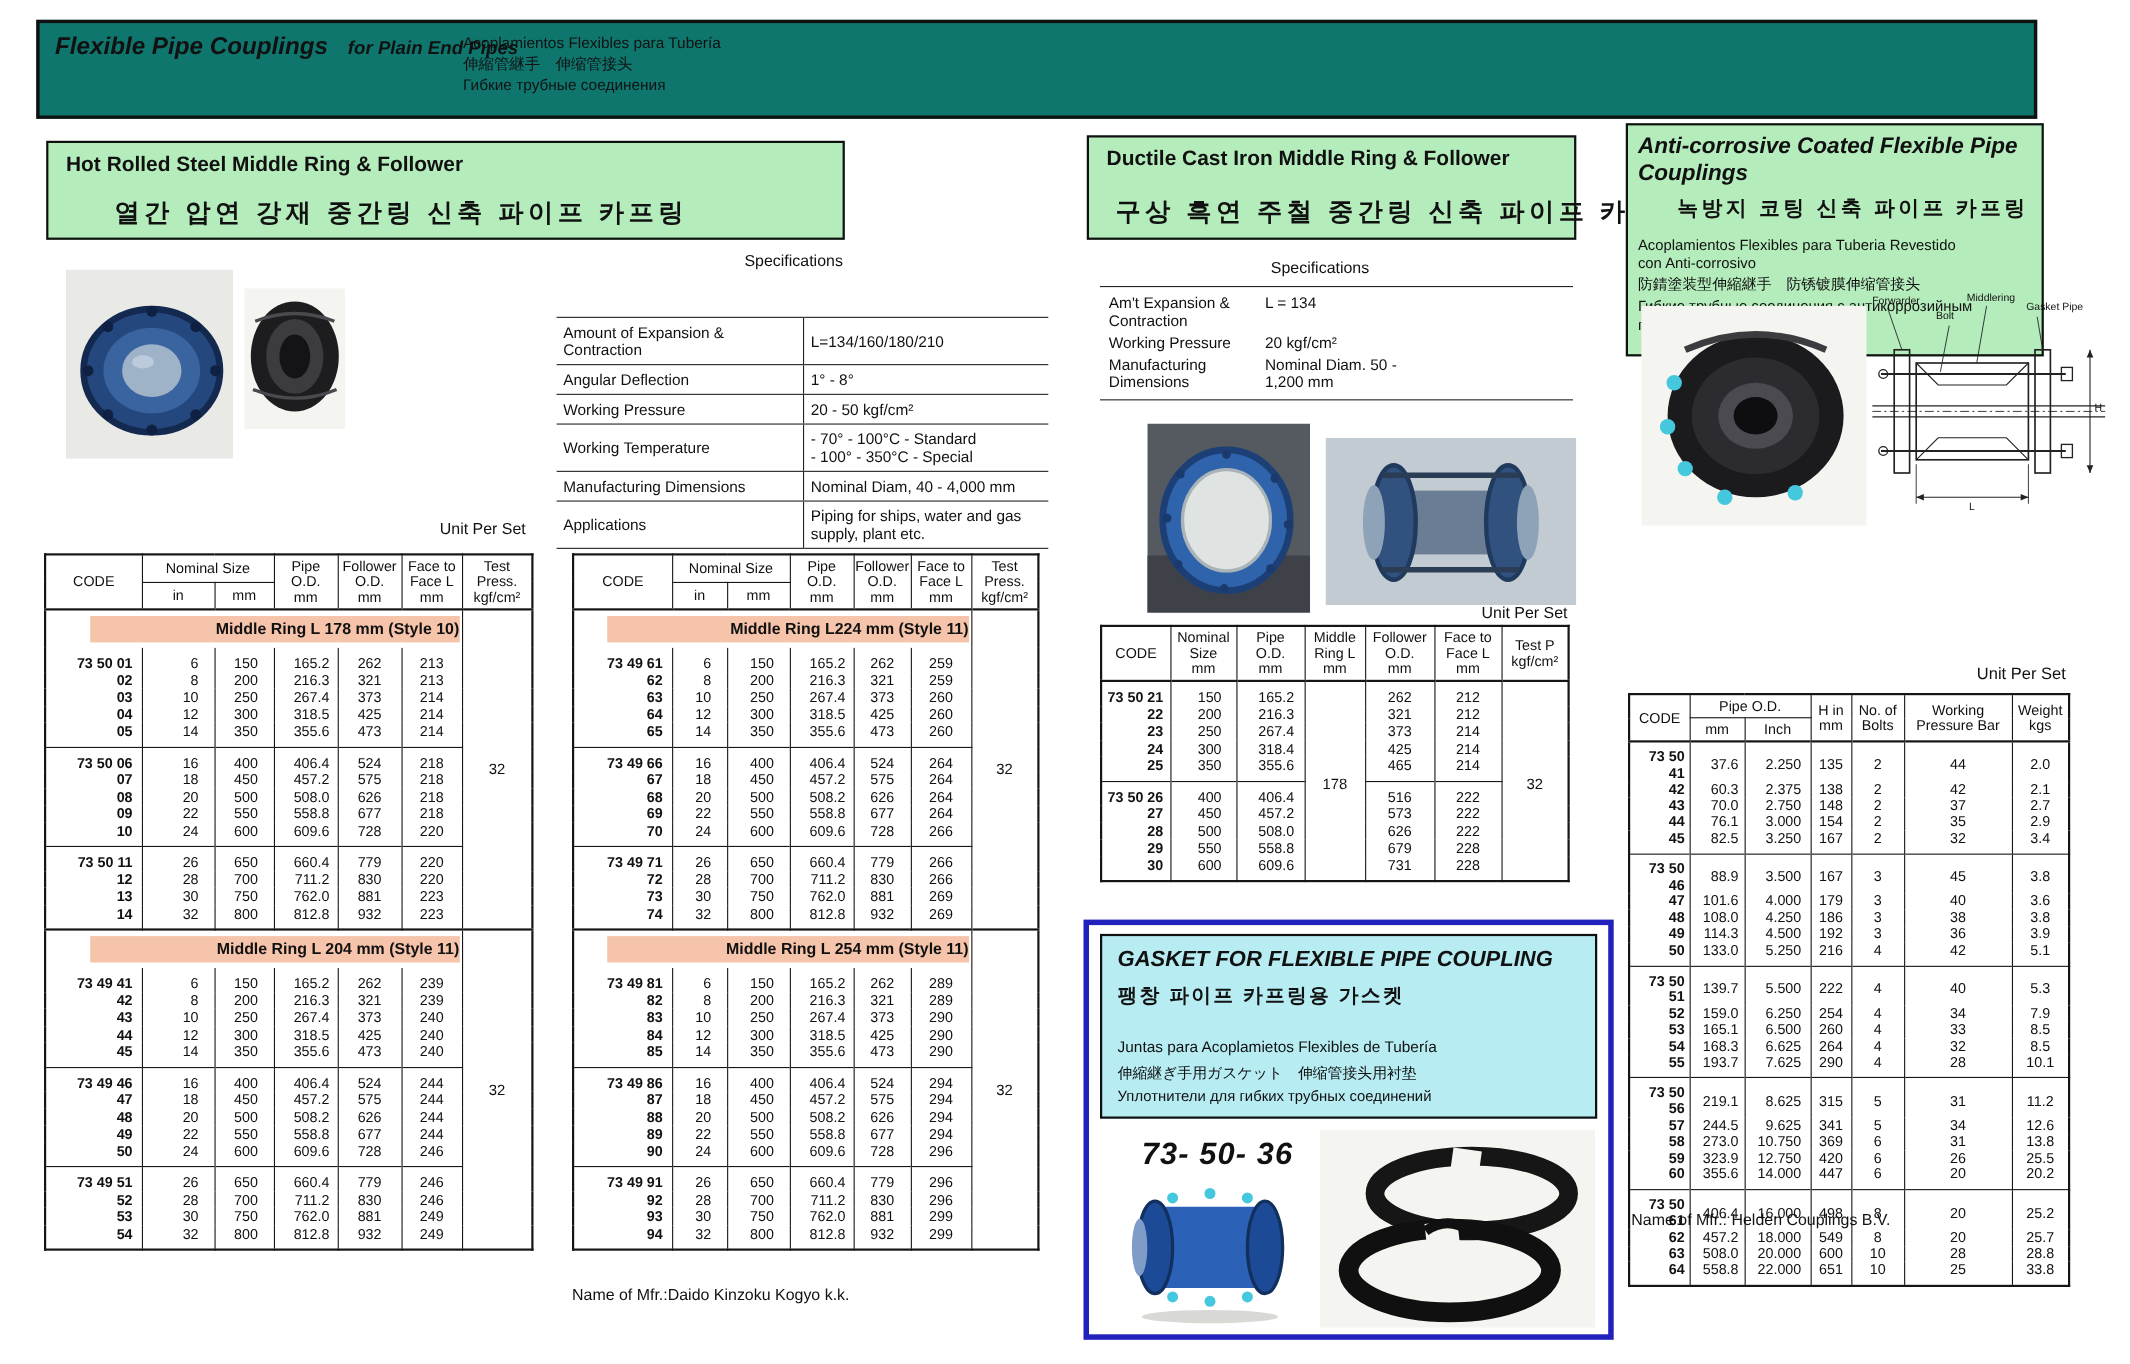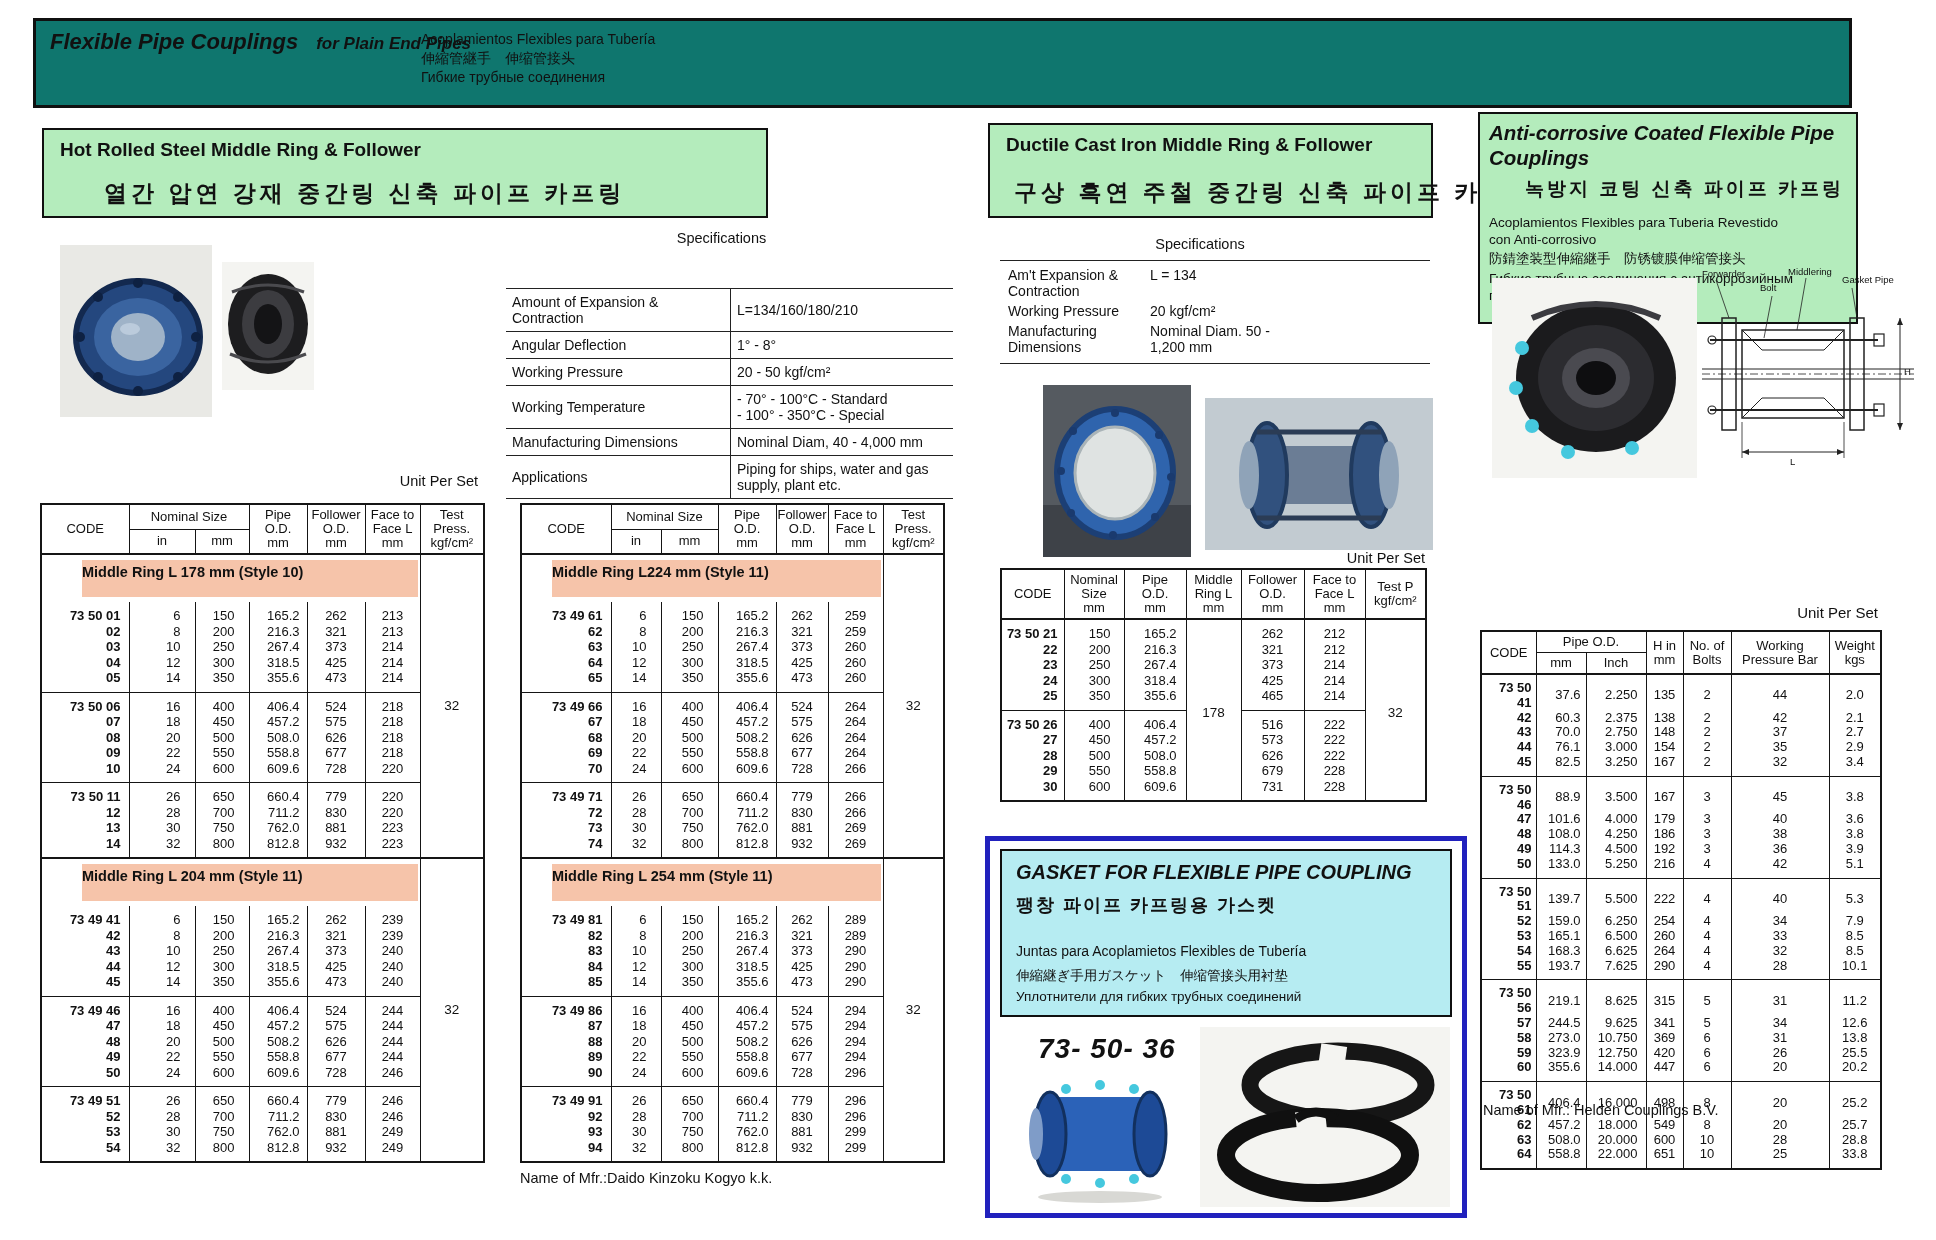--- a/index.html
+++ b/index.html
@@ -46,7 +46,7 @@
   .bigtable tr.sep td{border-top:1.5px solid #151515;}
   .bigtable tr.banner-row td{border-top:2px solid #151515;}
   .bigtable tr.banner-row:first-child td{border-top:none;}
-  .banner{background:#f6c4aa;height:37px;line-height:24px;text-align:left;font-weight:bold;font-size:14.5px;margin:5px 2px 5px 40px;}
+  .banner{background:#f6c4aa;height:24px;line-height:24px;text-align:right;font-weight:bold;font-size:14.5px;margin:5px 2px 5px 40px;}
   .banner.b-mid{margin-left:30px;}
   .testcell,.mergecell{text-align:center;font-size:13.5px;vertical-align:middle;}
   

